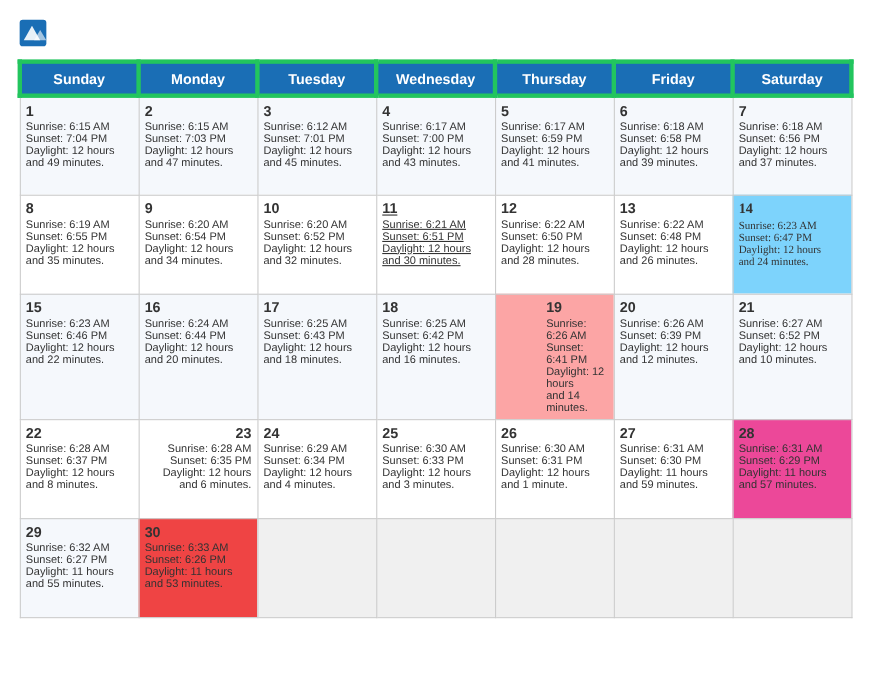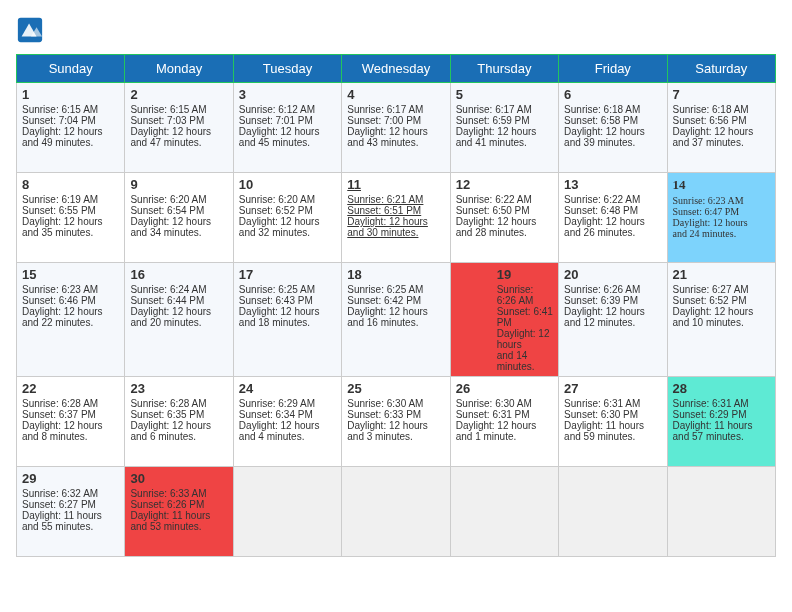--- a/index.html
+++ b/index.html
@@ -56,8 +56,8 @@
       color: #fff;
       padding: 6px 4px;
       font-size: 13px;
-      font-weight: normal;
-      border: 1px solid #22c55e;
+      font-weight: bold;
+      border: 4px solid #22c55e;
     }
     td {
       vertical-align: top;

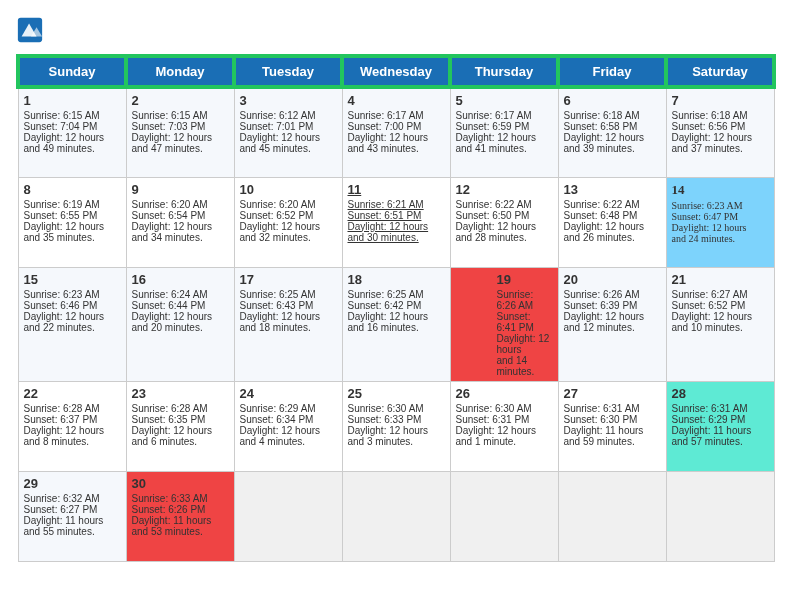--- a/index.html
+++ b/index.html
@@ -249,7 +249,7 @@
           <div>Daylight: 12 hours</div>
           <div>and 16 minutes.</div>
         </td>
-        <td style="background: #ef4444; padding-left: 46px;">
+        <td style="background: #fca5a5; padding-left: 46px;">
           <span class="day-num">19</span>
           <div>Sunrise: 6:26 AM</div>
           <div>Sunset: 6:41 PM</div>

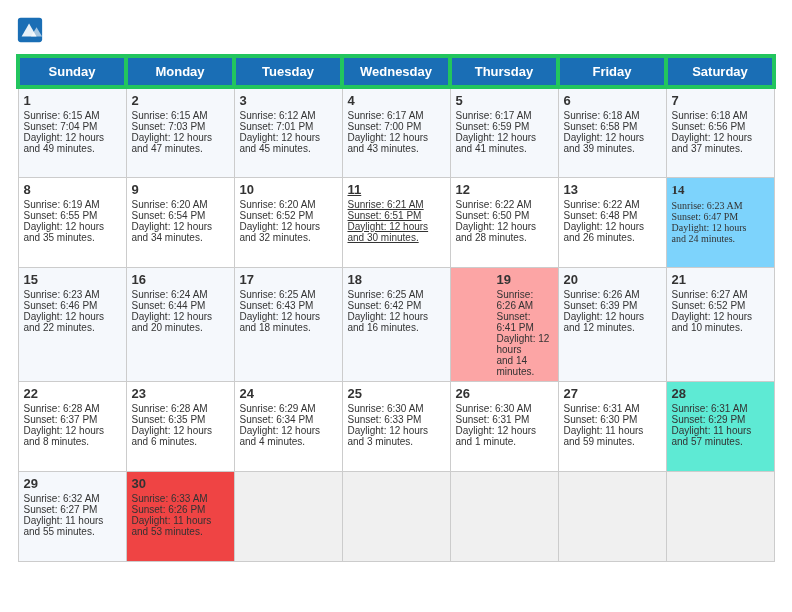--- a/index.html
+++ b/index.html
@@ -279,7 +279,7 @@
           <div>Daylight: 12 hours</div>
           <div>and 8 minutes.</div>
         </td>
-        <td style="background: rgb(255, 255, 255);">
+        <td style="background: rgb(255, 255, 255); text-align: right;">
           <span class="day-num">23</span>
           <div>Sunrise: 6:28 AM</div>
           <div>Sunset: 6:35 PM</div>

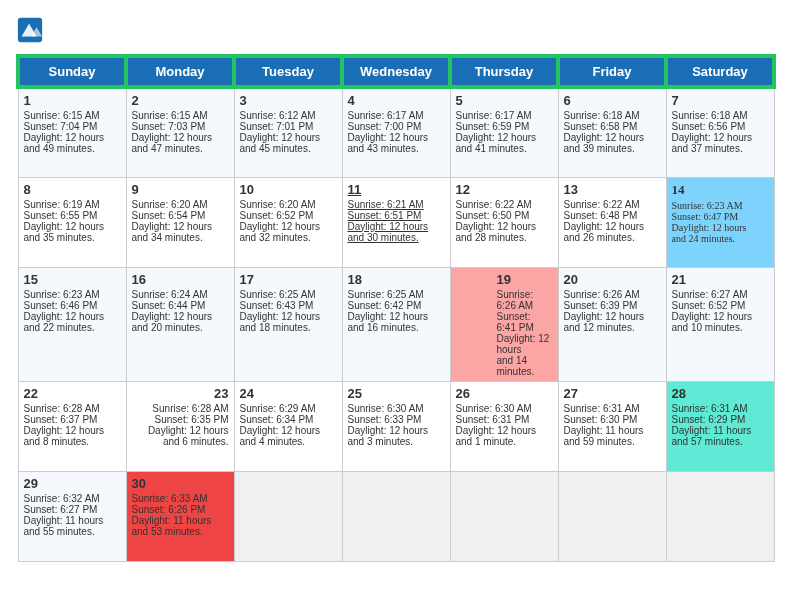--- a/index.html
+++ b/index.html
@@ -314,7 +314,7 @@
           <div>Daylight: 11 hours</div>
           <div>and 59 minutes.</div>
         </td>
-        <td style="background: #5eead4;">
+        <td style="background: #ec4899;">
           <span class="day-num">28</span>
           <div>Sunrise: 6:31 AM</div>
           <div>Sunset: 6:29 PM</div>

